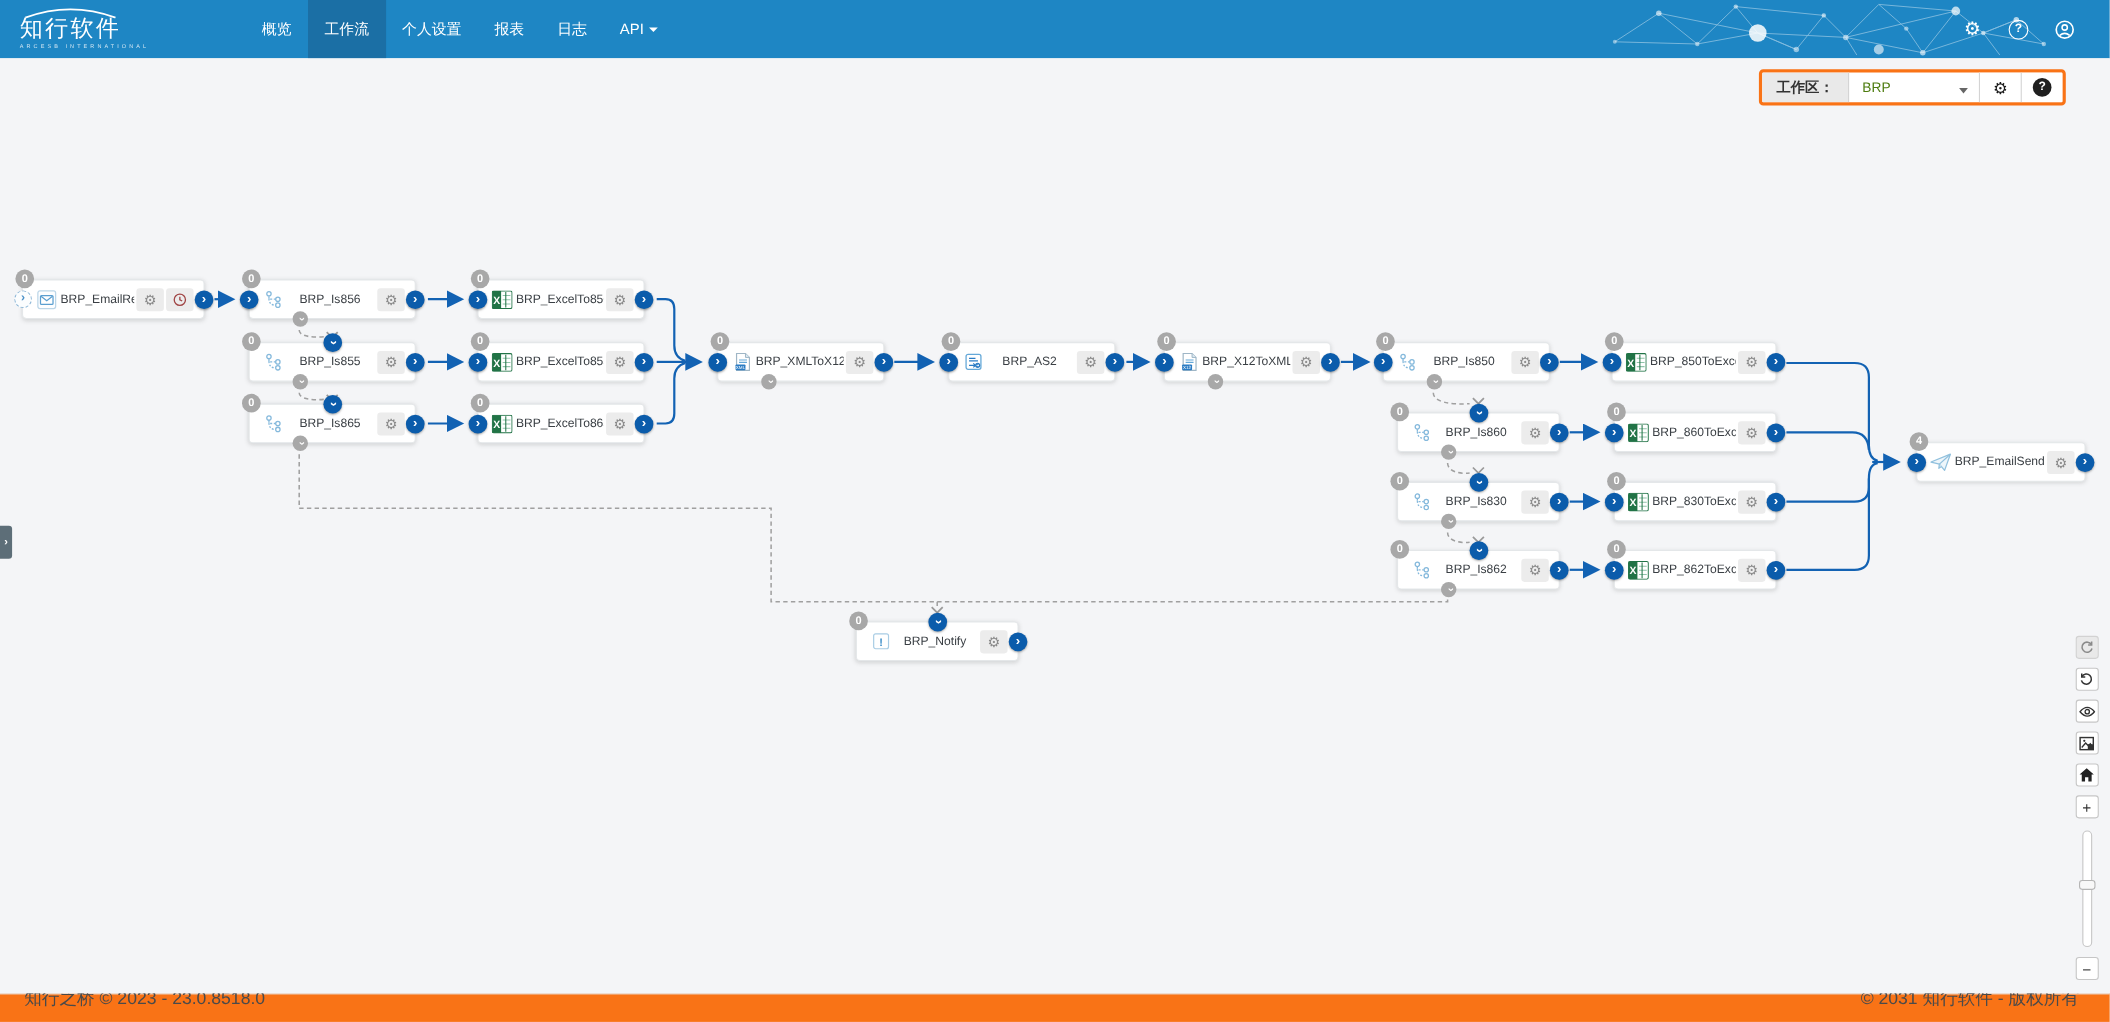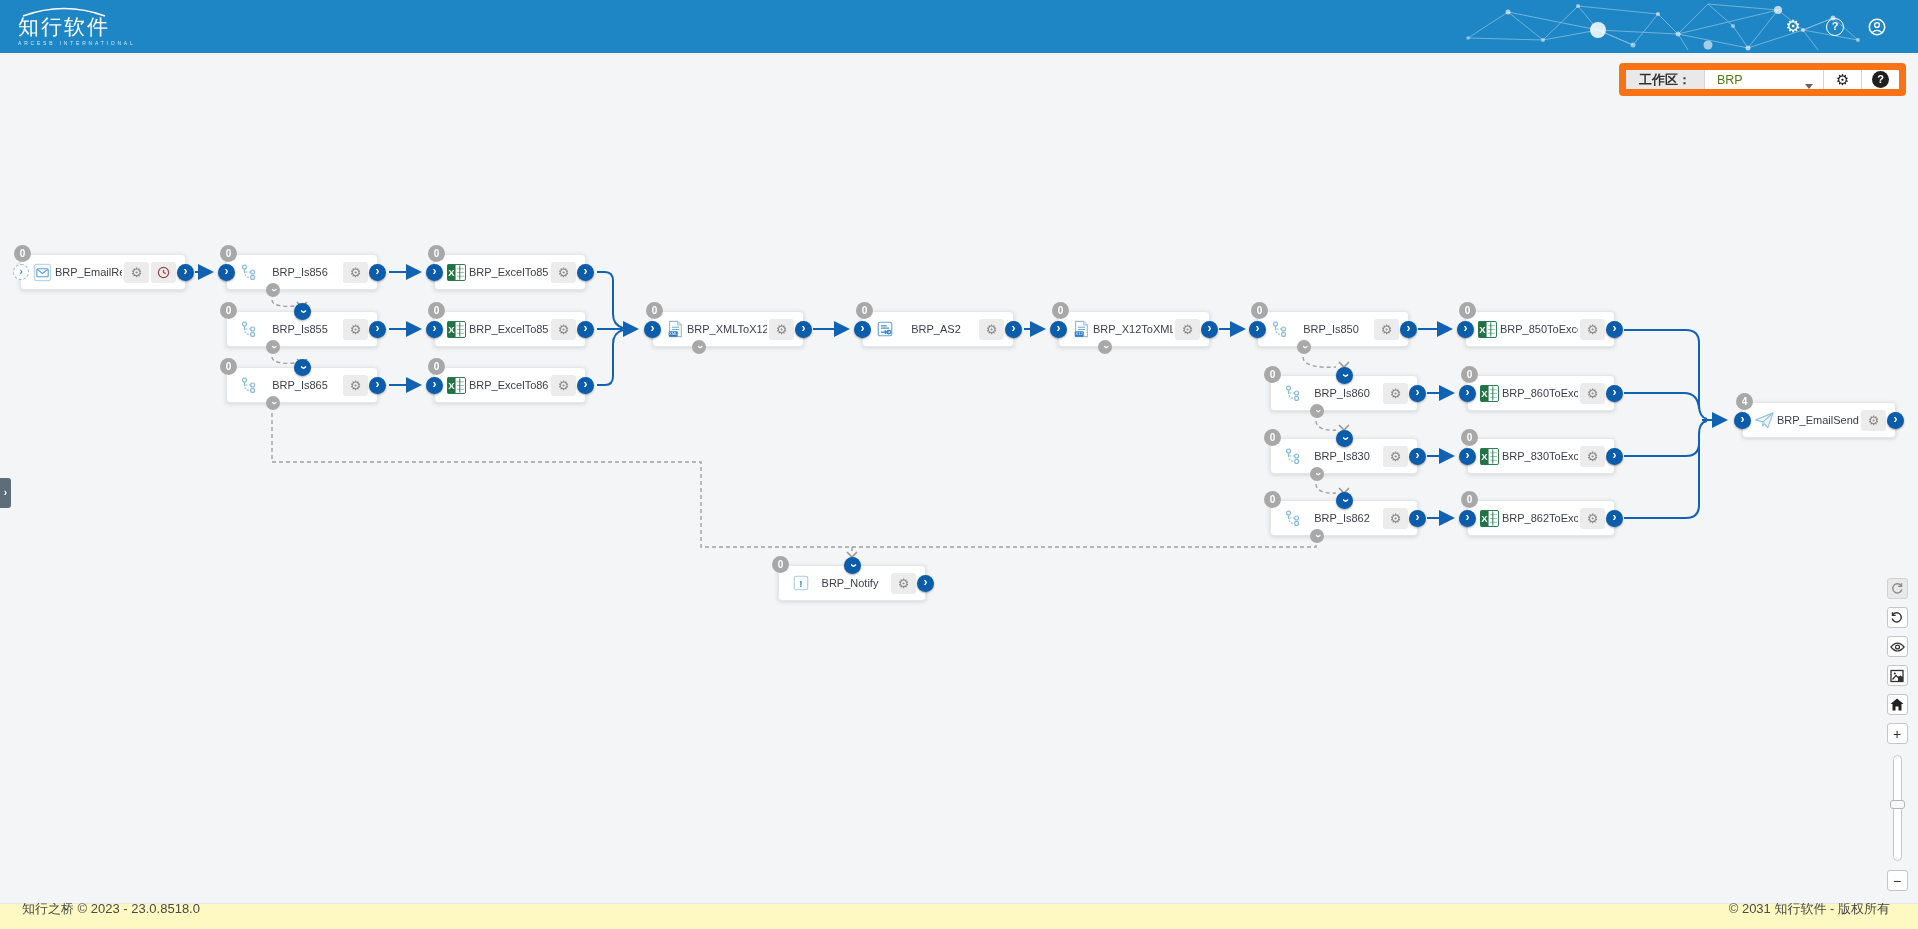--- a/index.html
+++ b/index.html
@@ -103,6 +103,14 @@
     <div class="logo-sub">ARCESB INTERNATIONAL</div>
   </div>
 
+  <div class="nav">
+    <div class="nav-item">概览</div>
+    <div class="nav-item active">工作流</div>
+    <div class="nav-item">个人设置</div>
+    <div class="nav-item">报表</div>
+    <div class="nav-item">日志</div>
+    <div class="nav-item"><span>API</span><span class="nav-caret"></span></div>
+  </div>
 
   <div class="header-right">
     <div class="hicon">⚙</div>

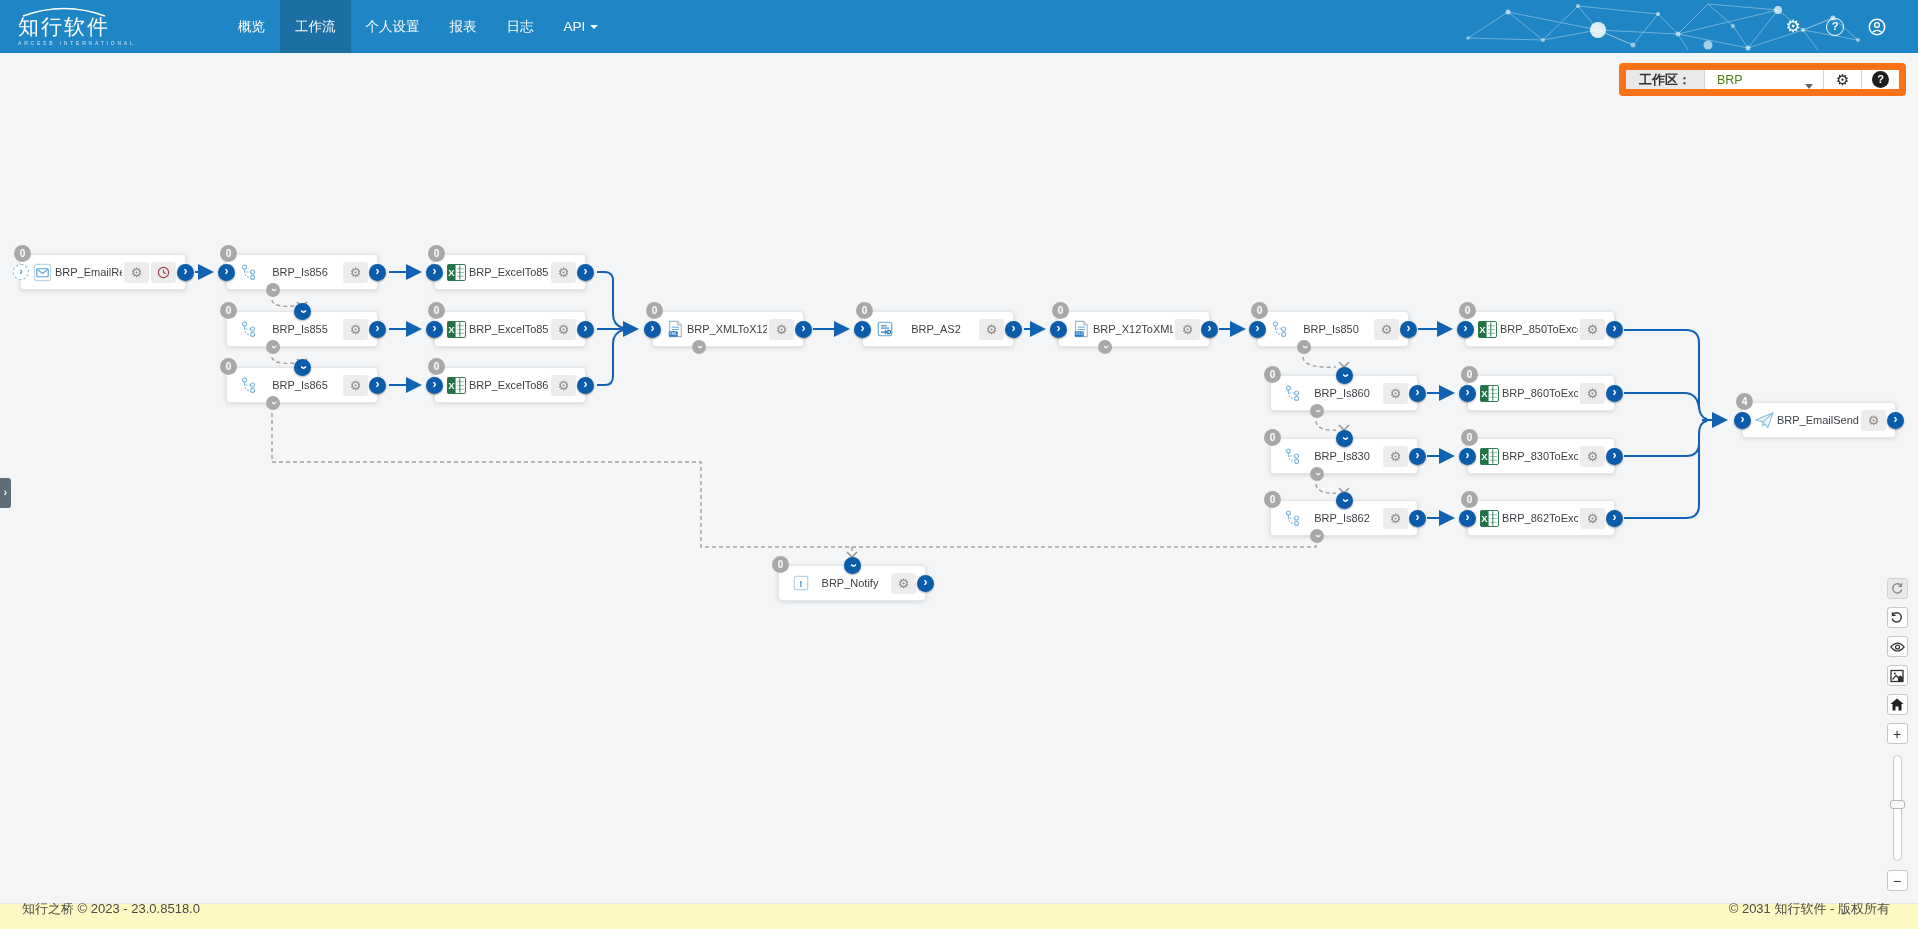--- a/index.html
+++ b/index.html
@@ -25,7 +25,7 @@
   .canvas { position:relative; width:1918px; height:850px; background:#f4f5f7; overflow:hidden; }
 
   
-  .ws-bar { position:absolute; top:10px; right:12px; height:33px; display:flex; align-items:stretch; border:7px solid #f97316; border-radius:4px; background:#fff; overflow:hidden; z-index:20; }
+  .ws-bar { position:absolute; top:10px; right:40px; height:33px; display:flex; align-items:stretch; border:3px solid #f97316; border-radius:4px; background:#fff; overflow:hidden; z-index:20; }
   .ws-label { background:#e9e9e9; border-right:1px solid #d4d4d4; padding:0 13px; font-size:13px; font-weight:bold; color:#333; display:flex; align-items:center; }
   .ws-select { position:relative; width:118px; padding:0 22px 0 12px; font-size:12.5px; color:#4d7c0f; display:flex; align-items:center; cursor:pointer; }
   .ws-select::after { content:""; position:absolute; right:10px; top:14px; width:0; height:0; border-left:4px solid transparent; border-right:4px solid transparent; border-top:5px solid #666; }

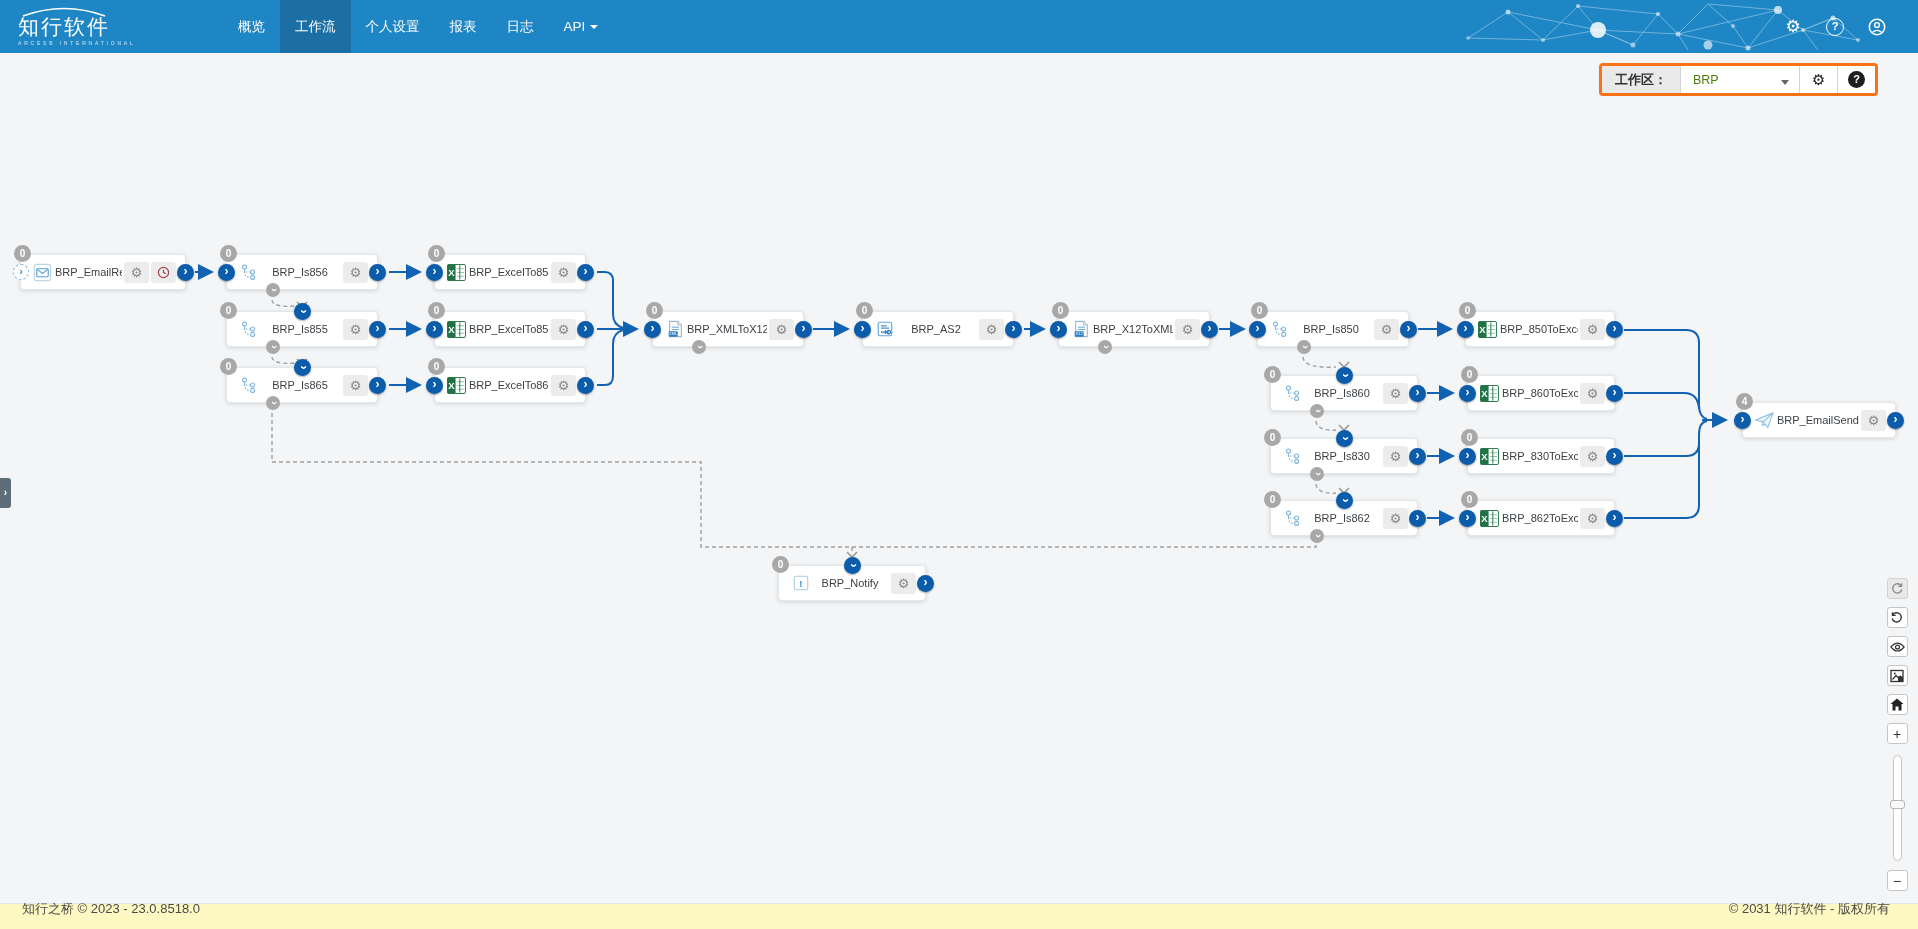--- a/index.html
+++ b/index.html
@@ -64,7 +64,7 @@
   .port.p-dashed::before { color:#4a90c8; font-size:11px; line-height:13px; width:14px; }
 
   
-  .footer { height:26px; background:#fef9c3; border-top:1px solid #e7e7e7; display:flex; align-items:center; justify-content:space-between; font-size:13px; color:#4a4a4a; padding:0 28px 16px 22px; }
+  .footer { height:26px; background:#f97316; border-top:1px solid #e7e7e7; display:flex; align-items:center; justify-content:space-between; font-size:16px; color:#4a4a4a; padding:0 28px 16px 22px; }
 </style>
 </head>
 <body>

